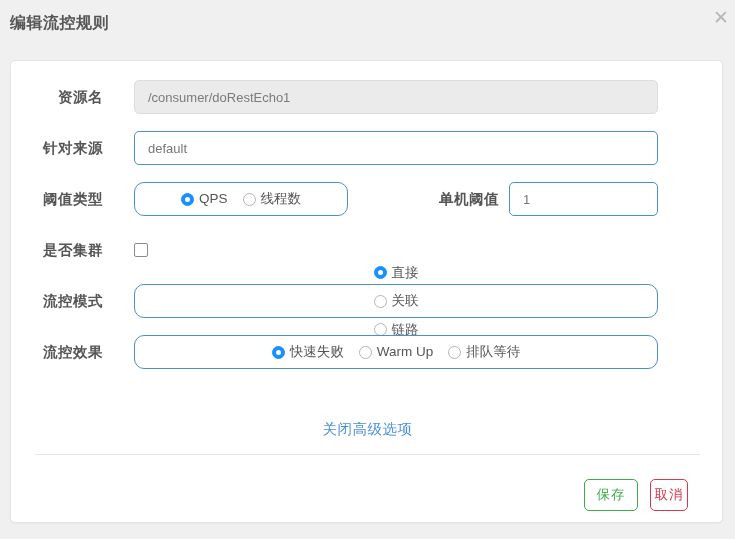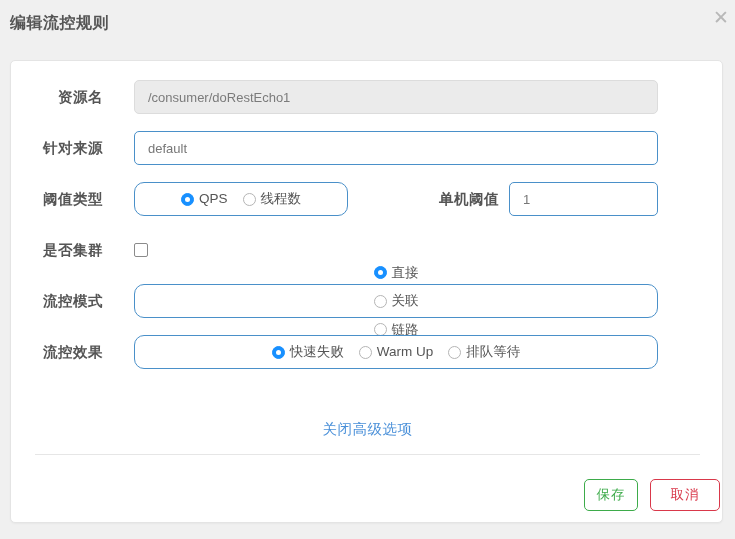--- a/index.html
+++ b/index.html
@@ -233,7 +233,7 @@
   .btn-cancel {
     left: 639px;
     top: 8px;
-    width: 70px;
+    width: 38px;
     border: 1px solid #d9384a;
     color: #d9384a;
   }

